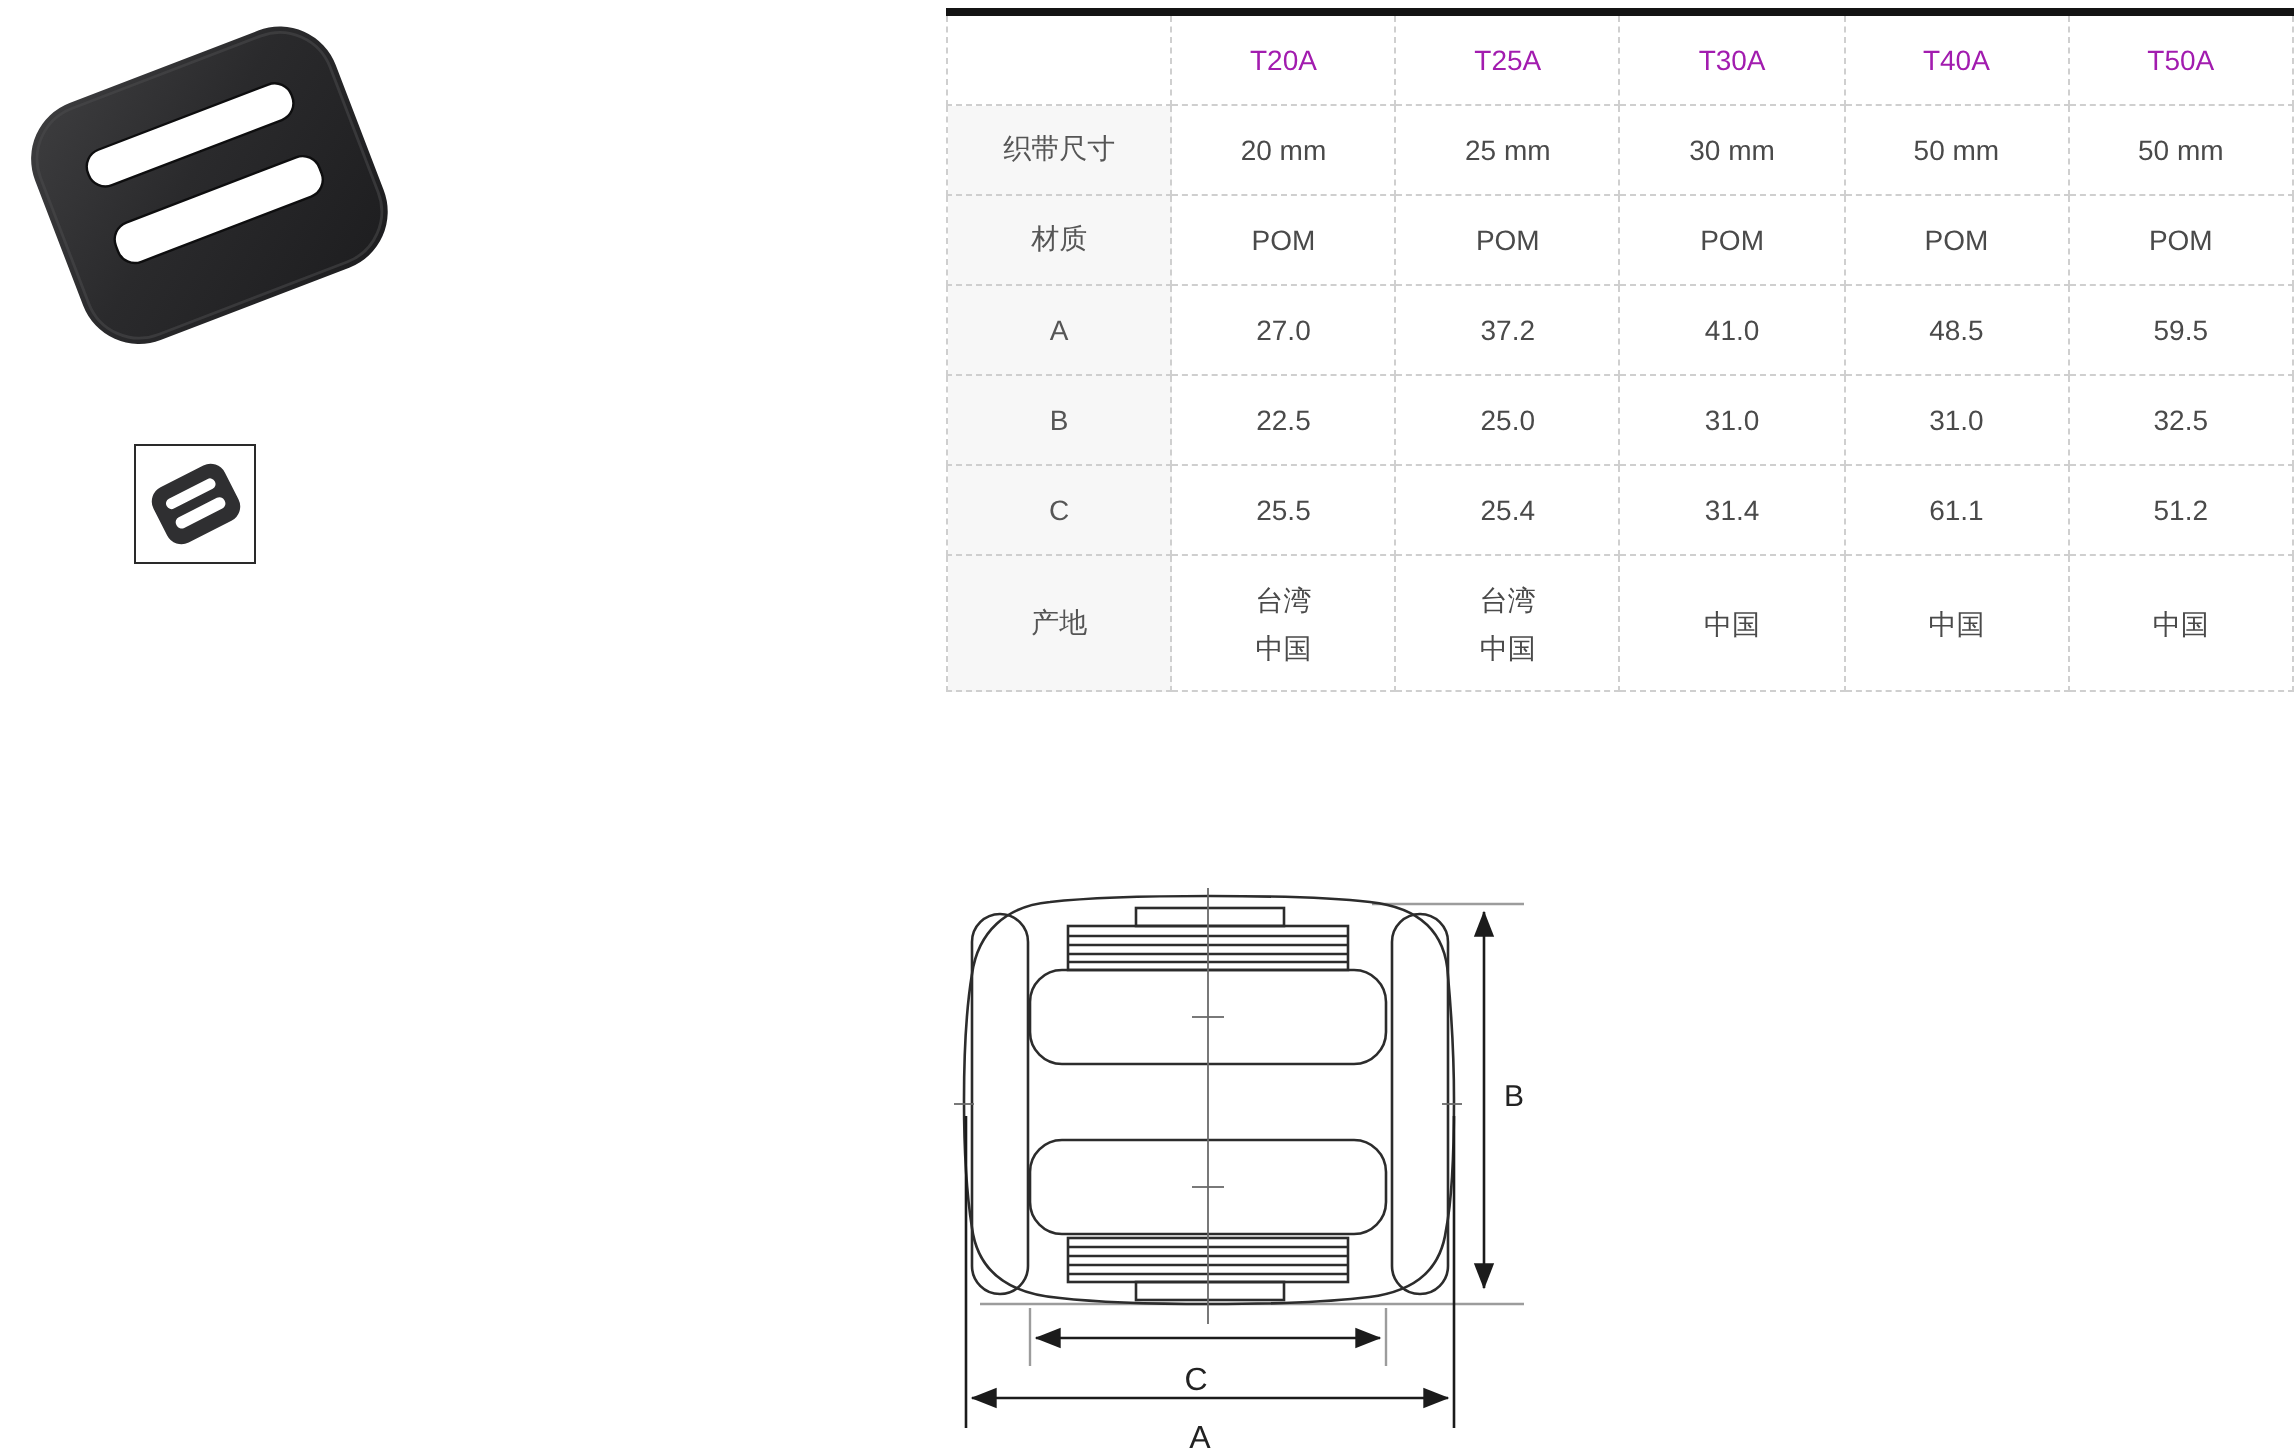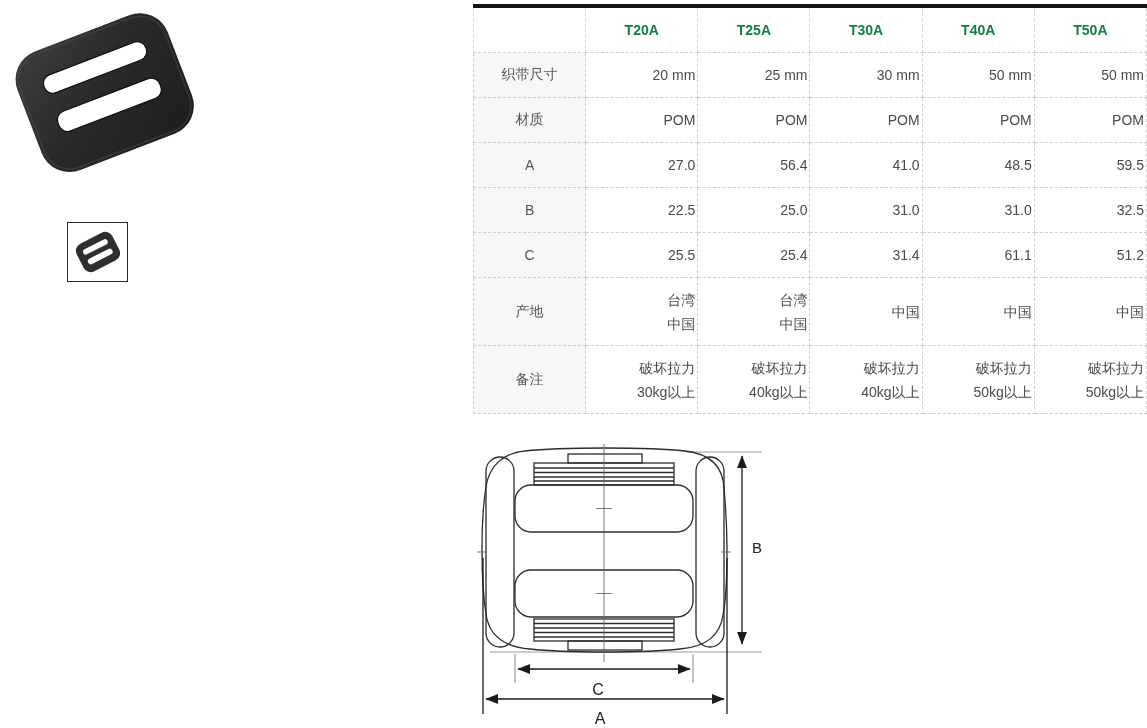--- a/index.html
+++ b/index.html
@@ -18,7 +18,7 @@
   table.spec th,table.spec td{
       border:1px dashed #cfcfcf;text-align:center;vertical-align:middle;
       font-size:14px;color:#4a4a4a;font-weight:400;padding:0 2px;}
-  table.spec thead th{height:44px;font-weight:700;color:#15803d;background:#fff;}
+  table.spec thead th{height:44px;font-weight:400;color:#a21caf;background:#fff;}
   table.spec thead th.corner{background:#fff;}
   table.spec tbody tr{height:45px;}
   table.spec tbody tr:nth-child(6),

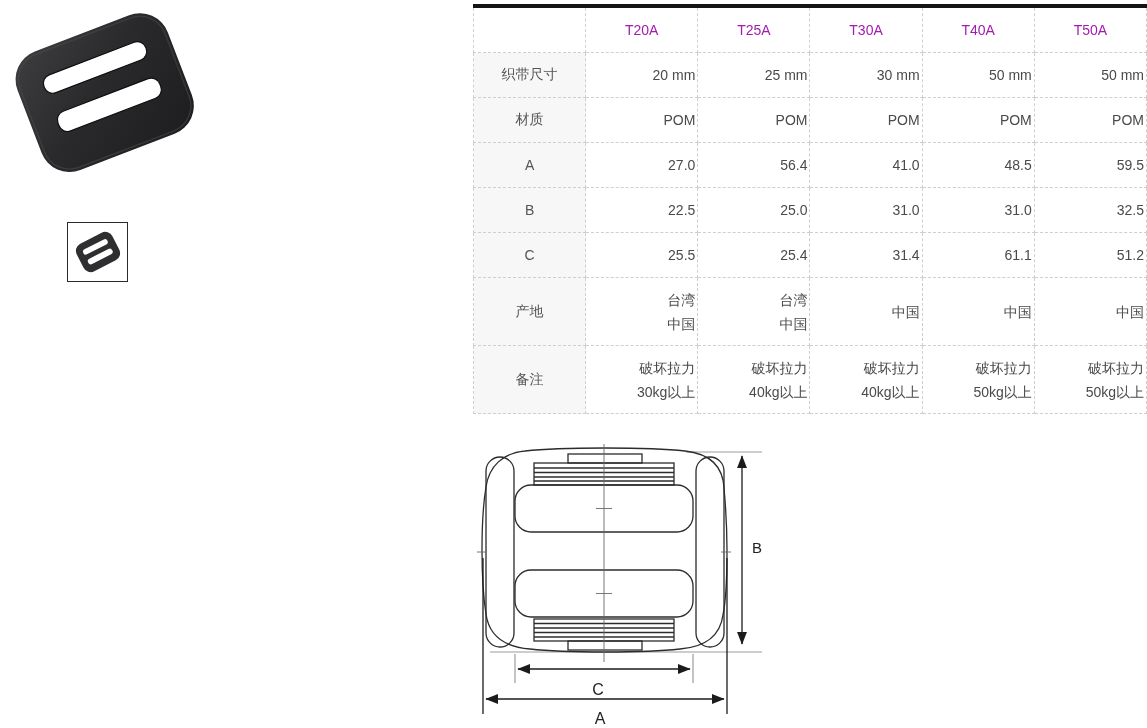--- a/index.html
+++ b/index.html
@@ -24,7 +24,7 @@
   table.spec tbody tr:nth-child(6),
   table.spec tbody tr:nth-child(7){height:68px;}
   table.spec tbody th.label-col{background:#f7f7f7;color:#555;font-weight:400;text-align:center;}
-  table.spec td div{line-height:24px;text-align:right;}
+  table.spec td div{line-height:24px;}
 
   
   .drawing{position:absolute;left:460px;top:430px;width:340px;height:298px;}

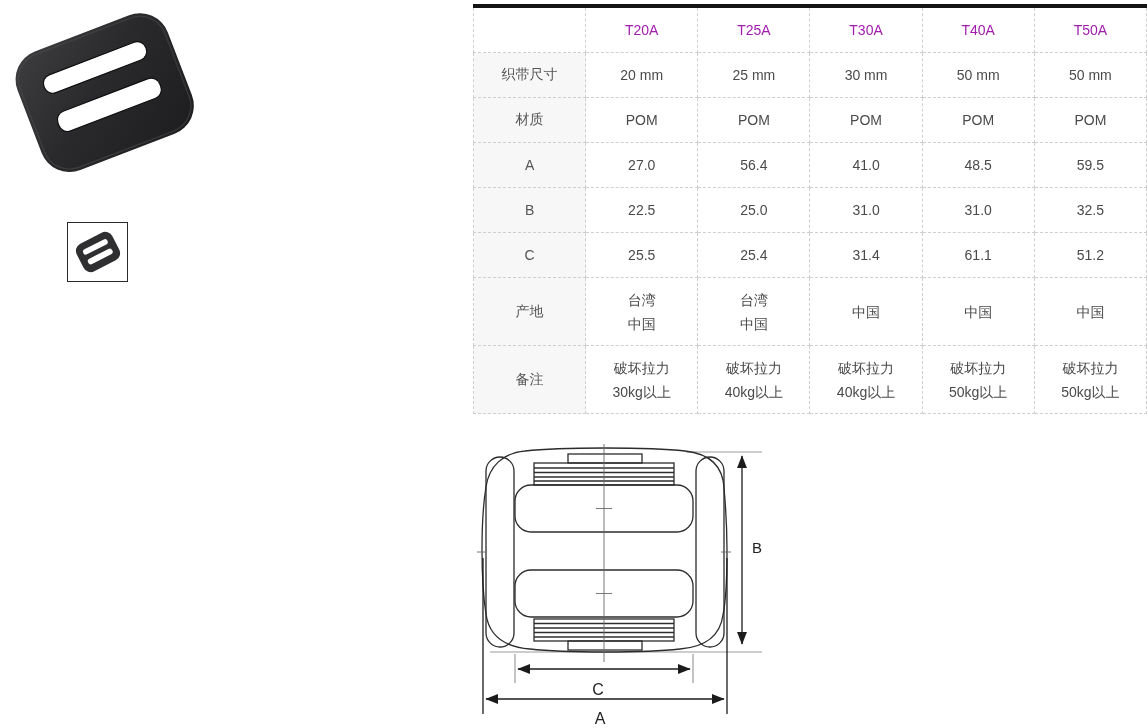--- a/index.html
+++ b/index.html
@@ -120,7 +120,7 @@
               <div>27.0</div>
             </td>
             <td>
-              <div>56.4</div>
+              <div>37.2</div>
             </td>
             <td>
               <div>41.0</div>

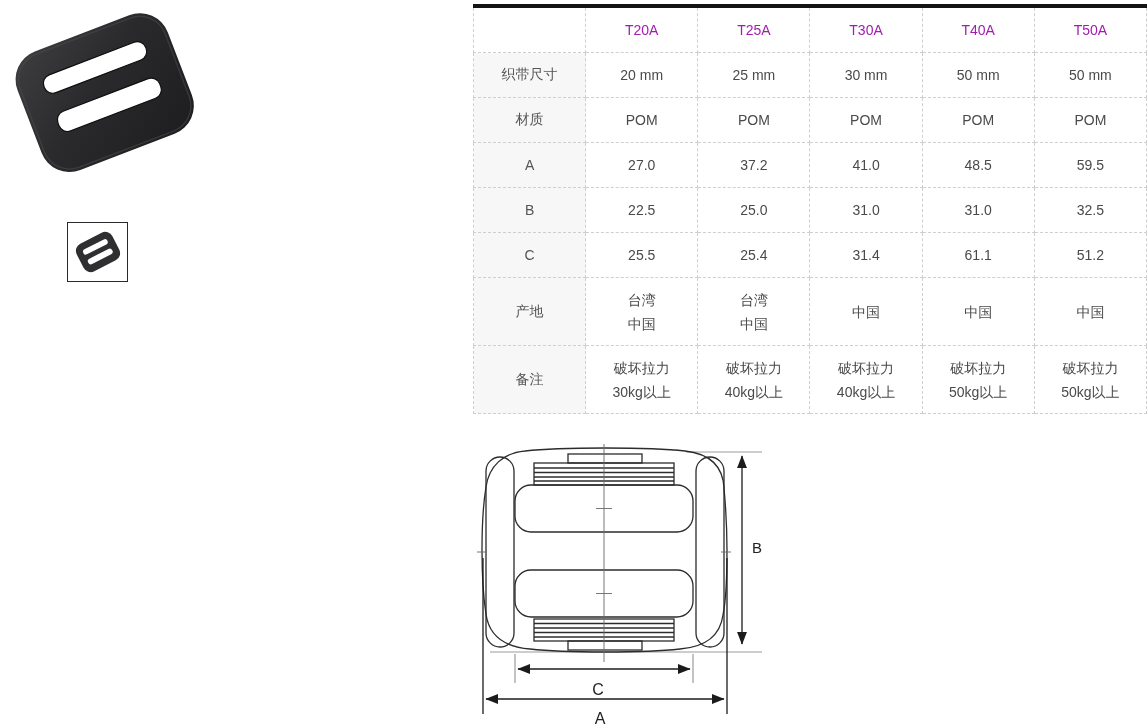--- a/index.html
+++ b/index.html
@@ -188,29 +188,6 @@
               <div>中国</div>
             </td>
           </tr>
-          <tr>
-            <th class="label-col">备注</th>
-            <td>
-              <div>破坏拉力</div>
-              <div>30kg以上</div>
-            </td>
-            <td>
-              <div>破坏拉力</div>
-              <div>40kg以上</div>
-            </td>
-            <td>
-              <div>破坏拉力</div>
-              <div>40kg以上</div>
-            </td>
-            <td>
-              <div>破坏拉力</div>
-              <div>50kg以上</div>
-            </td>
-            <td>
-              <div>破坏拉力</div>
-              <div>50kg以上</div>
-            </td>
-          </tr>
         </tbody>
     </table>
   </div>

